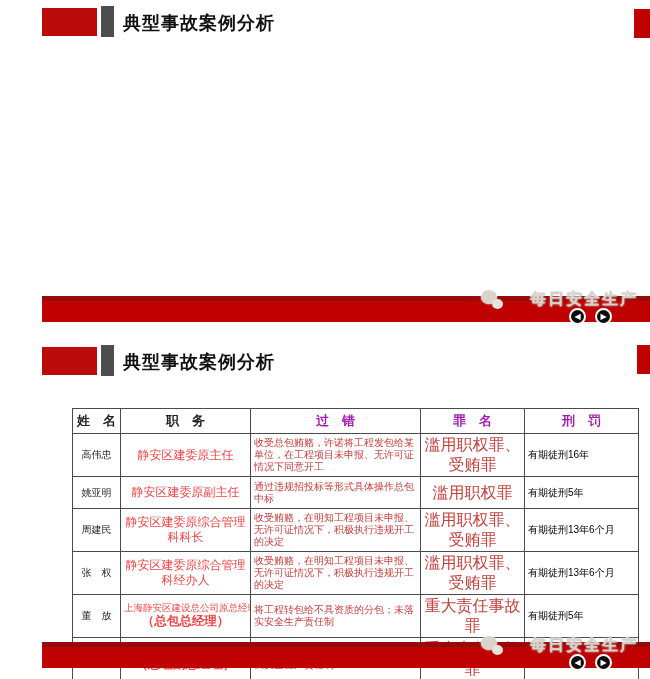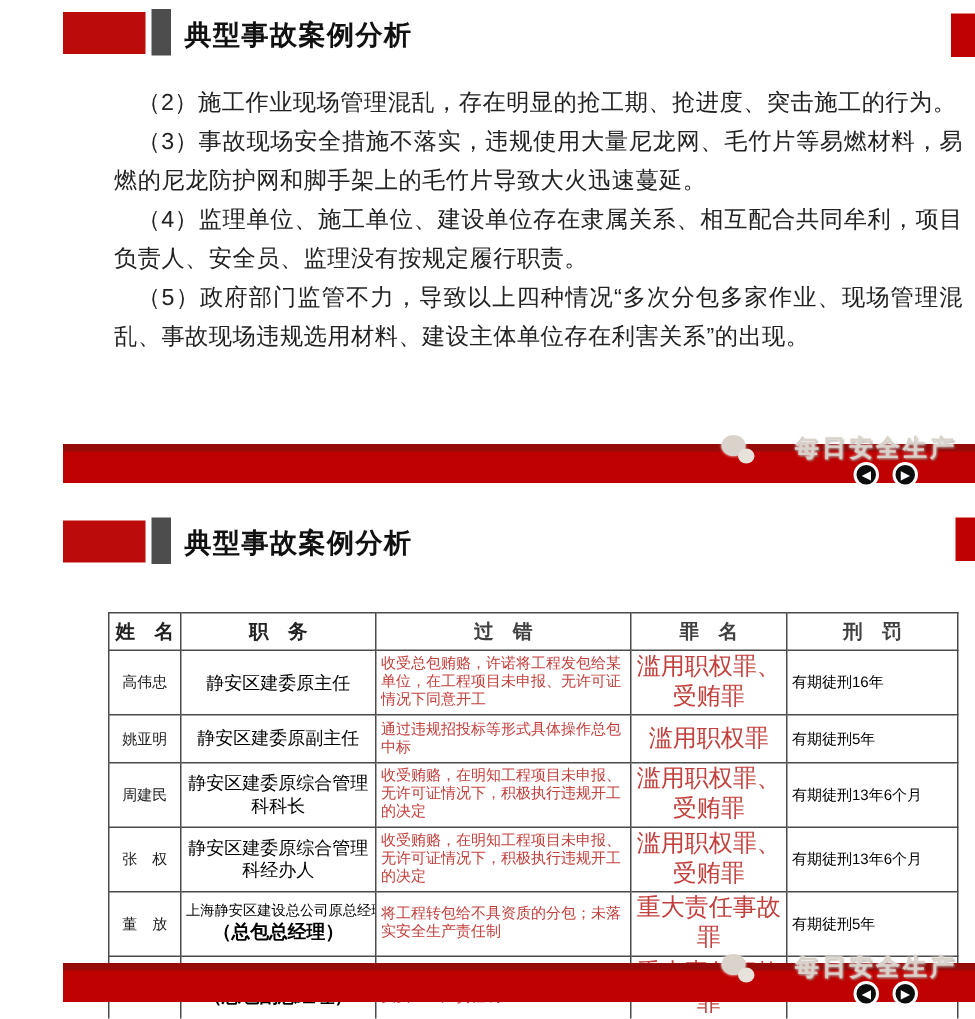--- a/index.html
+++ b/index.html
@@ -60,12 +60,6 @@
   <div class="abs hdr-title" style="left:123px;top:11px;">典型事故案例分析</div>
   <div class="abs hdr-right" style="left:634px;top:9px;"></div>
 
-  <div class="abs body-text">
-    <p>（2）施工作业现场管理混乱，存在明显的抢工期、抢进度、突击施工的行为。</p>
-    <p>（3）事故现场安全措施不落实，违规使用大量尼龙网、毛竹片等易燃材料，易燃的尼龙防护网和脚手架上的毛竹片导致大火迅速蔓延。</p>
-    <p>（4）监理单位、施工单位、建设单位存在隶属关系、相互配合共同牟利，项目负责人、安全员、监理没有按规定履行职责。</p>
-    <p>（5）政府部门监管不力，导致以上四种情况“多次分包多家作业、现场管理混乱、事故现场违规选用材料、建设主体单位存在利害关系”的出现。</p>
-  </div>
 
   <div class="abs footer-bar" style="top:296px;"></div>
   <div class="abs wm" style="right:12px;top:289px;">

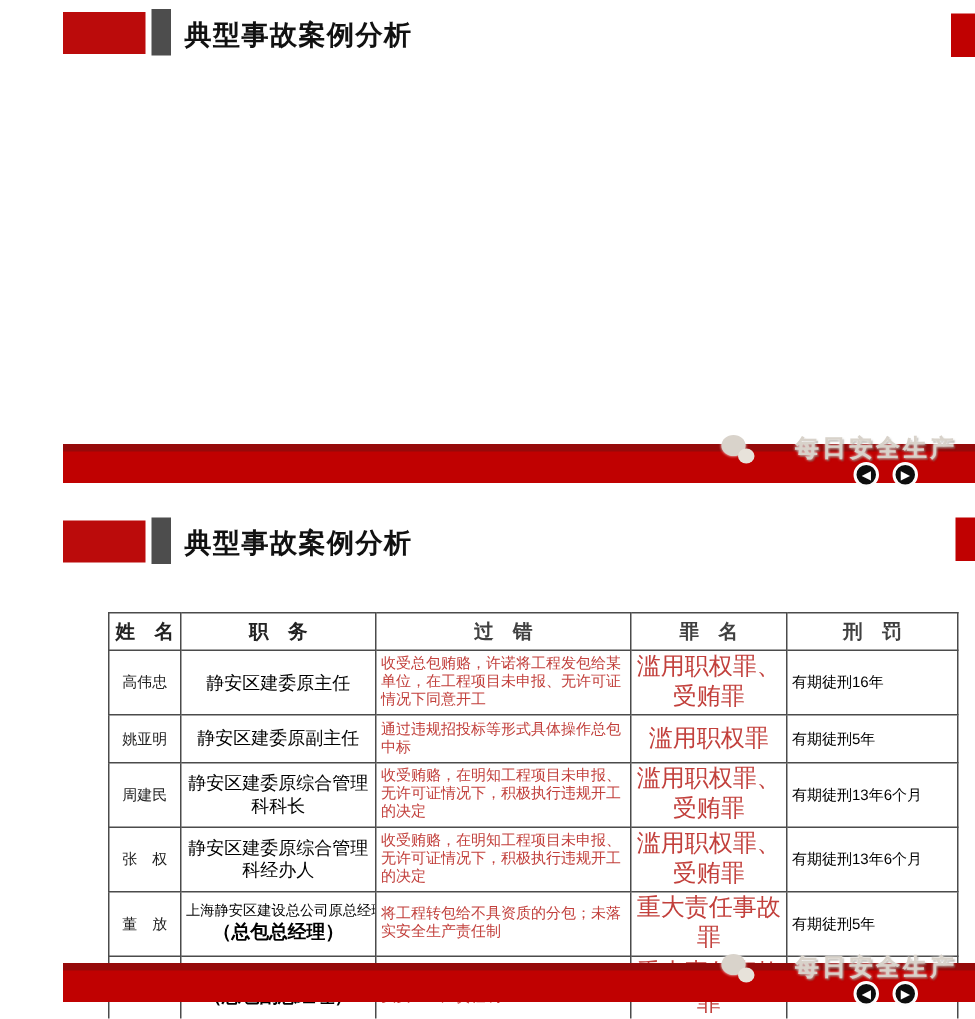--- a/index.html
+++ b/index.html
@@ -35,7 +35,7 @@
   table.resp{border-collapse:collapse;table-layout:fixed;width:566px;background:#fff;}
   table.resp th,table.resp td{border:1px solid #4b4b4b;padding:1px 3px;overflow:hidden;vertical-align:middle;margin-left:20px;}
   table.resp th{font-size:13px;font-weight:bold;text-align:center;color:#222;height:22px;}
-  table.resp th.red{color:#404040;}
+  table.resp th.red{color:#a21caf;}
   td.c-name{font-size:10px;text-align:center;color:#222;}
   td.c-job{font-size:12px;text-align:center;color:#000000;line-height:1.25;}
   td.c-job .l2{display:block;font-weight:bold;font-size:12.5px;text-align:center;}

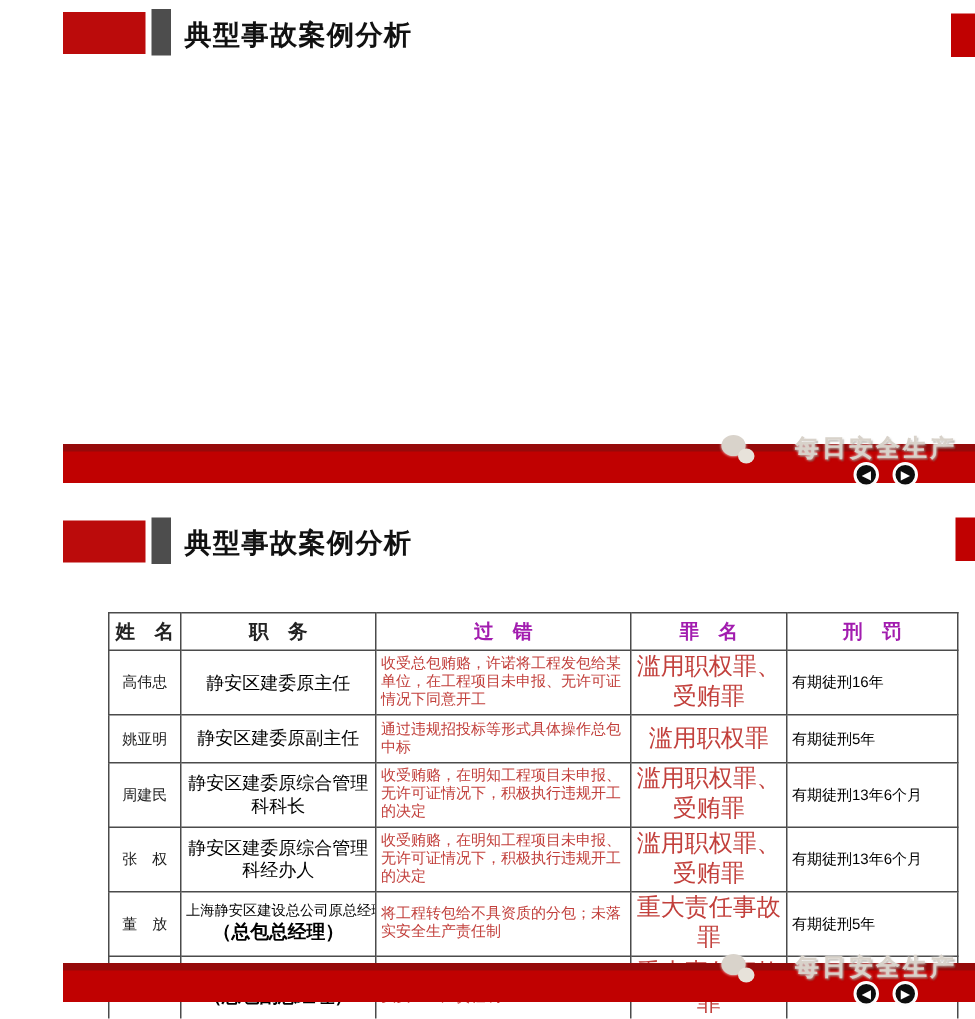--- a/index.html
+++ b/index.html
@@ -37,7 +37,7 @@
   table.resp th{font-size:13px;font-weight:bold;text-align:center;color:#222;height:22px;}
   table.resp th.red{color:#a21caf;}
   td.c-name{font-size:10px;text-align:center;color:#222;}
-  td.c-job{font-size:12px;text-align:center;color:#000000;line-height:1.25;}
+  td.c-job{font-size:12px;text-align:center;color:#ef4444;line-height:1.25;}
   td.c-job .l2{display:block;font-weight:bold;font-size:12.5px;text-align:center;}
   td.c-job .l2:empty{display:none;}
   td.c-fault{font-size:10px;text-align:left;color:#c2403c;line-height:1.2;}

